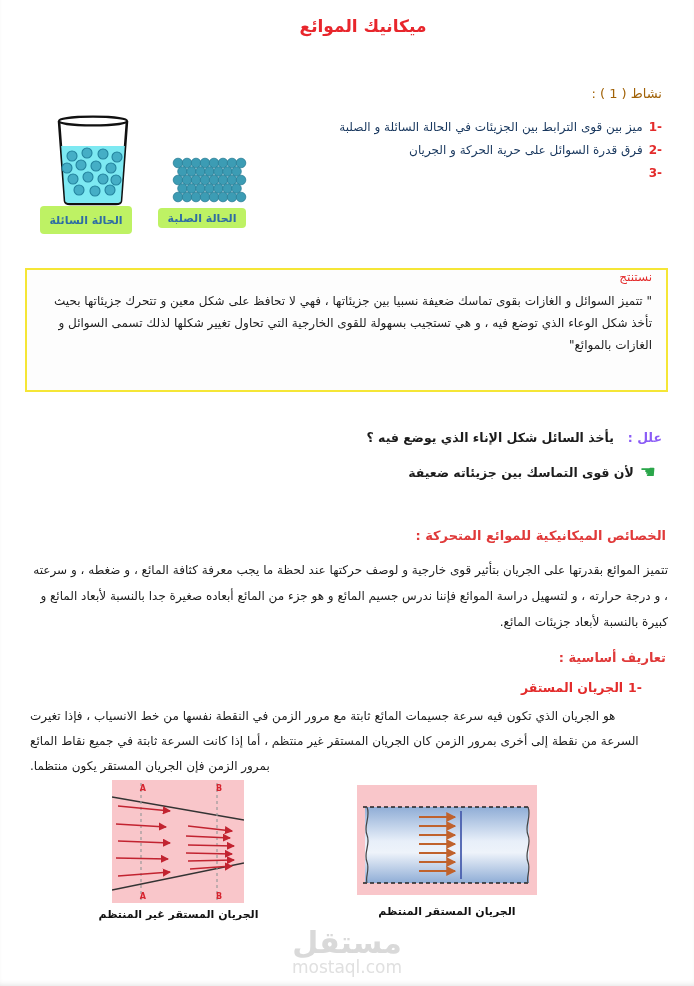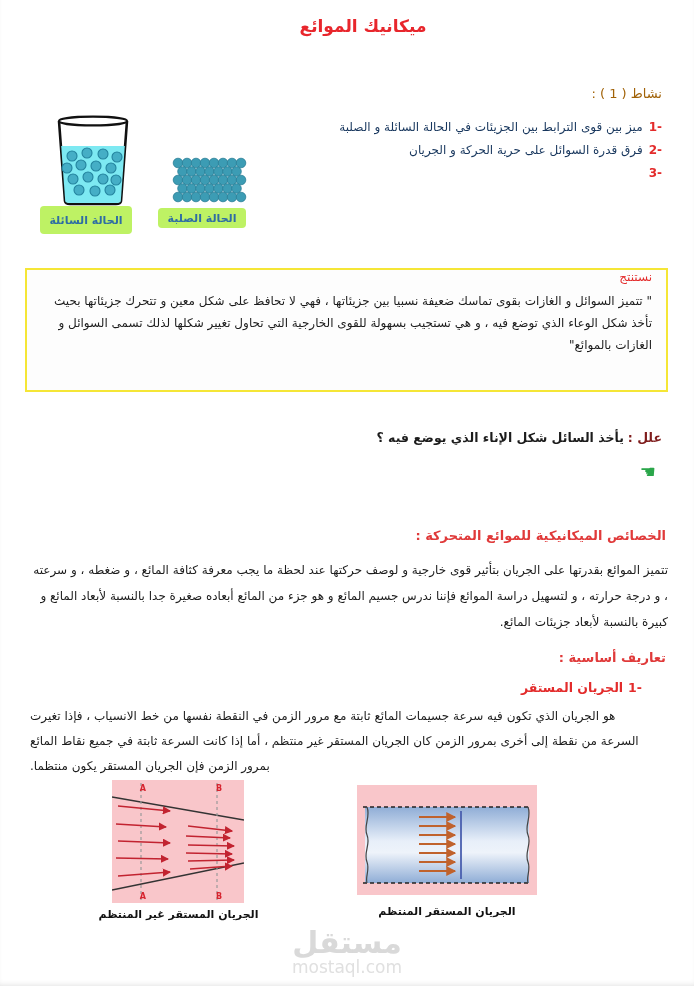--- a/index.html
+++ b/index.html
@@ -30,7 +30,7 @@
   .conclusion-heading{color:#e32b2b;font-size:12px;margin-bottom:6px;}
   .conclusion-text{font-size:12px;color:#1c1c1c;line-height:22px;text-align:right;}
   .reasoning-line{top:430px;right:32px;display:flex;align-items:baseline;font-size:12.5px;color:#1c1c1c;font-weight:bold;}
-  .reasoning-label{color:#7f1d1d;margin-left:4px;font-weight:bold;}
+  .reasoning-label{color:#8b5cf6;margin-left:14px;font-weight:bold;}
   .answer-line{top:463px;right:38px;display:flex;align-items:center;font-size:12.5px;color:#1c1c1c;font-weight:bold;}
   .hand-icon{color:#2aa64a;font-size:18px;margin-left:6px;line-height:1;}
   .section-heading{color:#e03a3a;font-size:13px;font-weight:bold;}

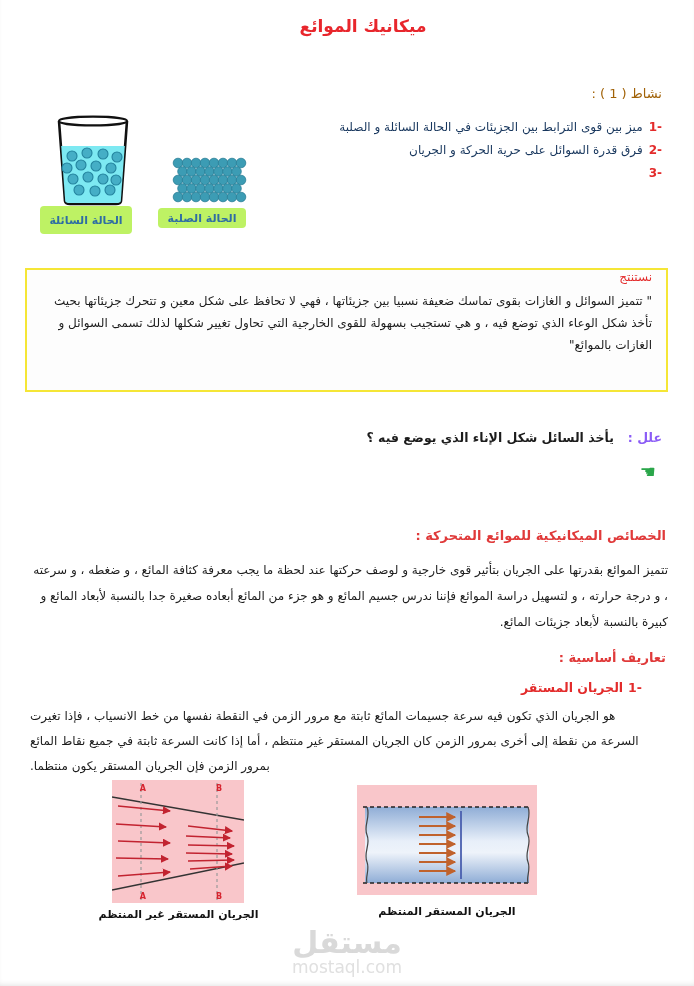--- a/index.html
+++ b/index.html
@@ -151,6 +151,7 @@
 
   <div class="abs answer-line">
     <span class="hand-icon">☚</span>
+    <span>لأن قوى التماسك بين جزيئاته ضعيفة</span>
   </div>
 
   <div class="abs section-heading properties-heading">الخصائص الميكانيكية للموائع المتحركة :</div>

